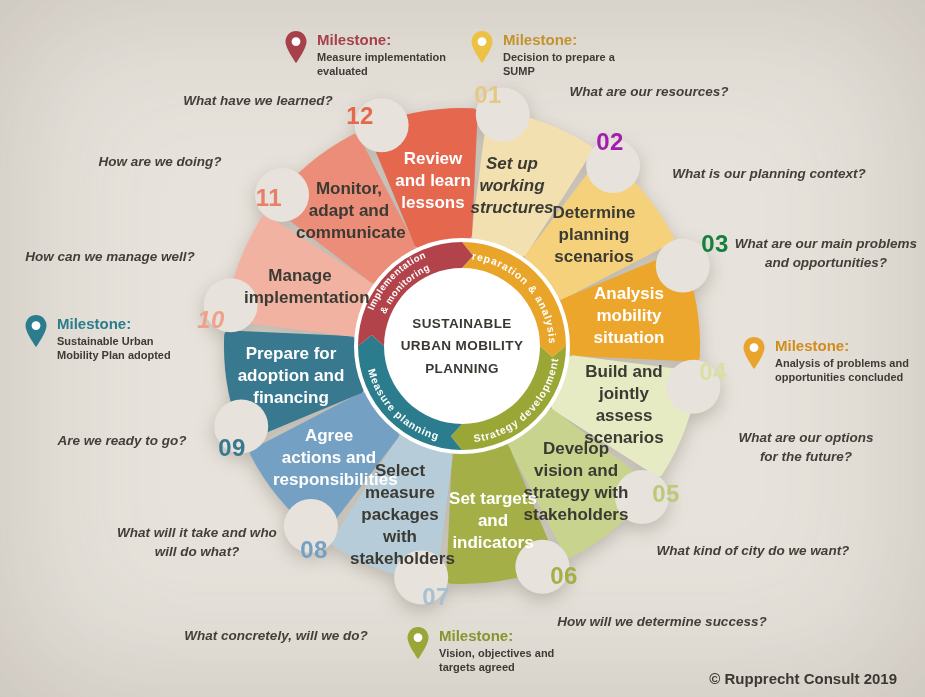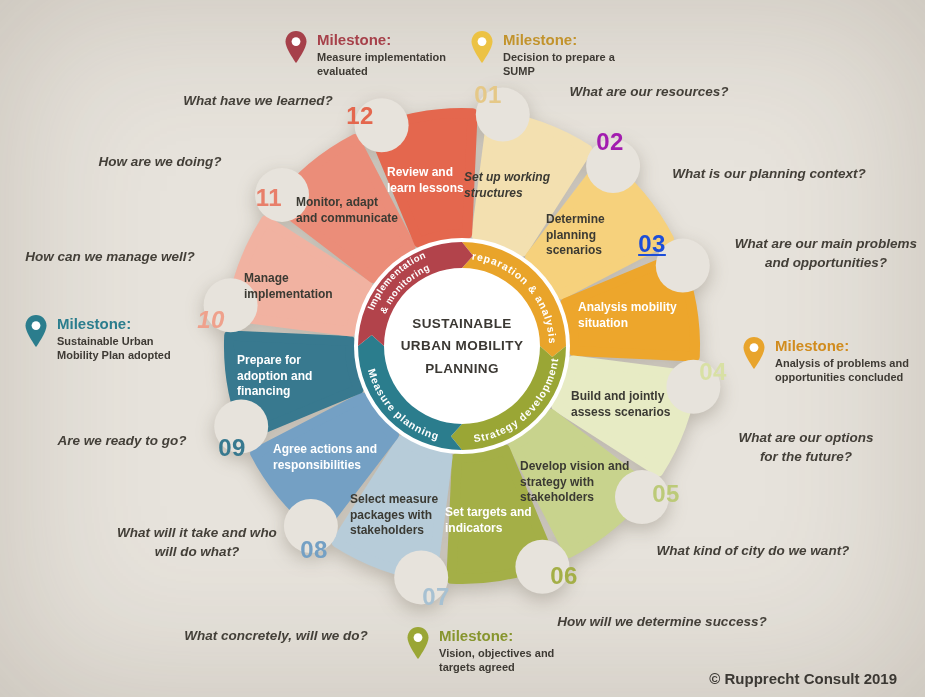--- a/index.html
+++ b/index.html
@@ -13,7 +13,7 @@
   .overlay{position:absolute;inset:0;}
   .petal-label{
     position:absolute;transform:translate(-50%,-50%);
-    font-weight:bold;font-size:12px;line-height:1.3;
+    font-weight:bold;font-size:17px;line-height:1.3;text-align:center;
   }
   .step-number{
     position:absolute;transform:translate(-50%,-50%);

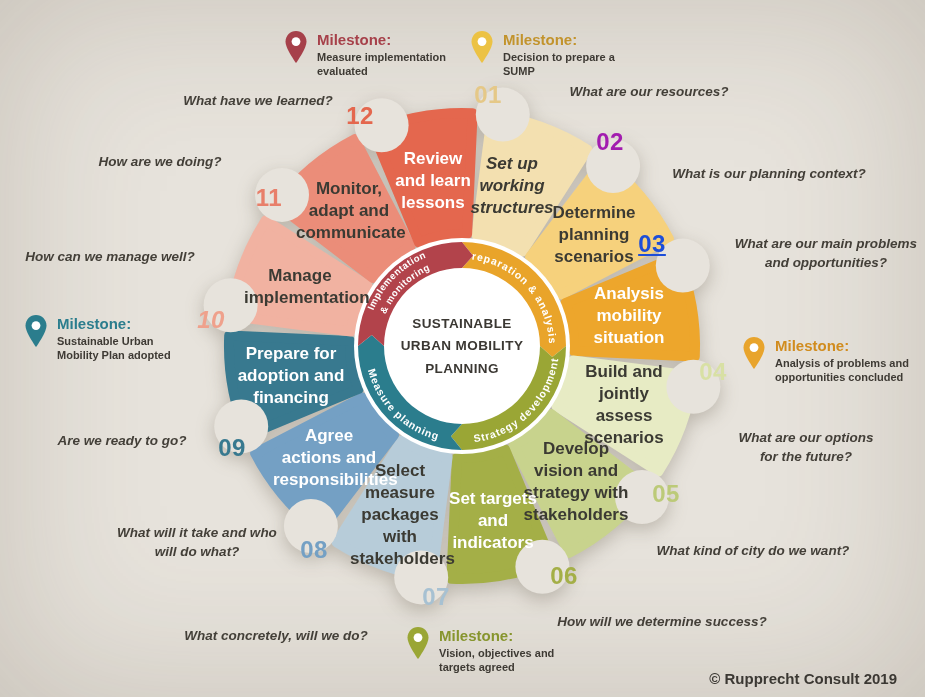--- a/index.html
+++ b/index.html
@@ -179,7 +179,7 @@
       <div class="petal-label" style="left: 594px; top: 235px; width: 96px; color: rgb(59, 58, 51);">Determine planning scenarios</div>
       <div class="step-number" style="left: 610px; top: 142px; color: #a21caf;">02</div>
       <div class="petal-label" style="left: 629px; top: 316px; width: 102px; color: rgb(255, 255, 255);">Analysis mobility situation</div>
-      <div class="step-number" style="left: 652px; top: 244px; color: #1d4ed8; text-decoration: underline;">03</div>
+      <div class="step-number" style="left: 715px; top: 244px; color: #15803d;">03</div>
       <div class="petal-label" style="left: 624px; top: 405px; width: 106px; color: rgb(59, 58, 51);">Build and jointly assess scenarios</div>
       <div class="step-number" style="left: 713px; top: 372px; color: rgb(216, 224, 164);">04</div>
       <div class="petal-label" style="left: 576px; top: 482px; width: 112px; color: rgb(59, 58, 51);">Develop vision and strategy with stakeholders</div>

